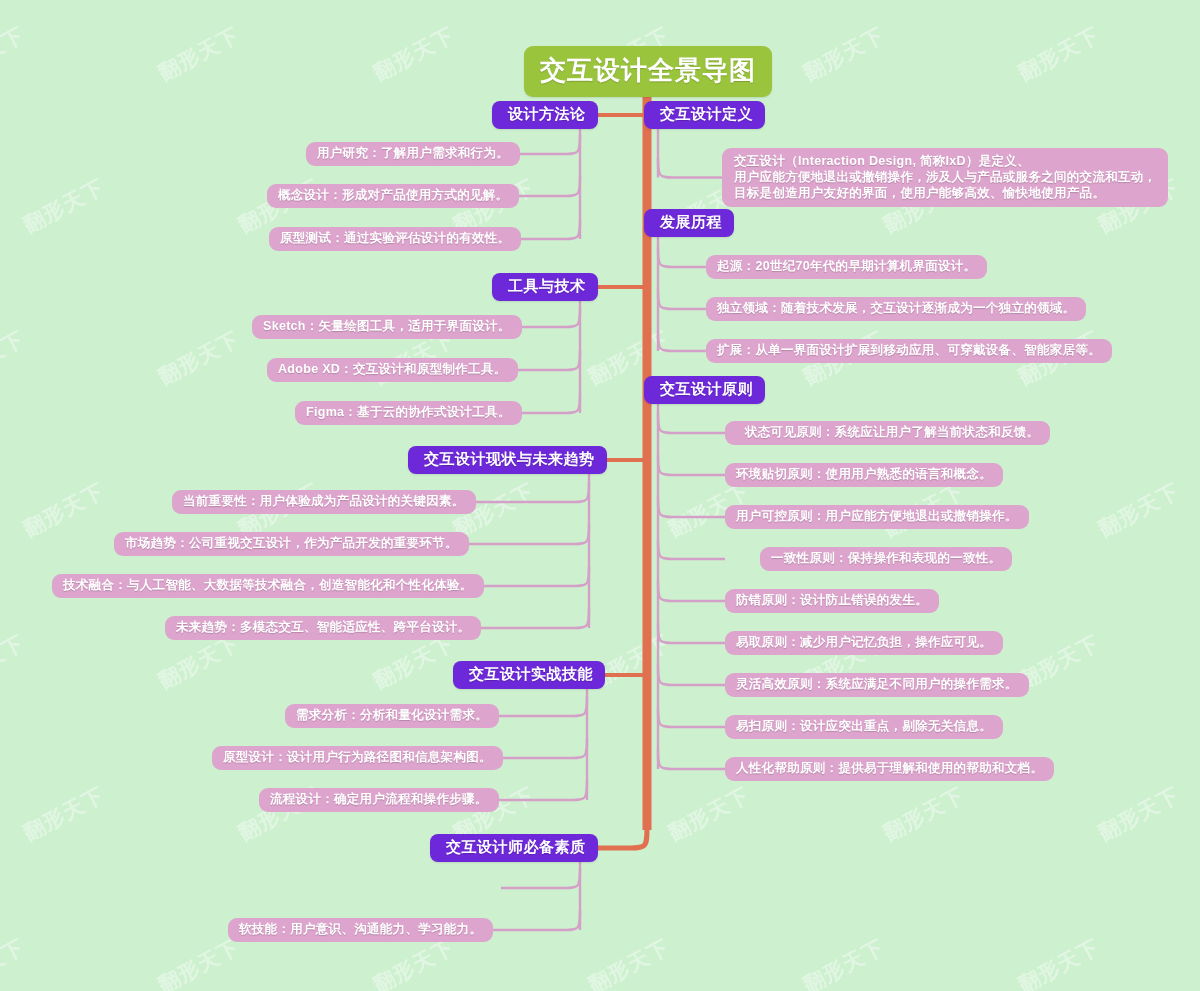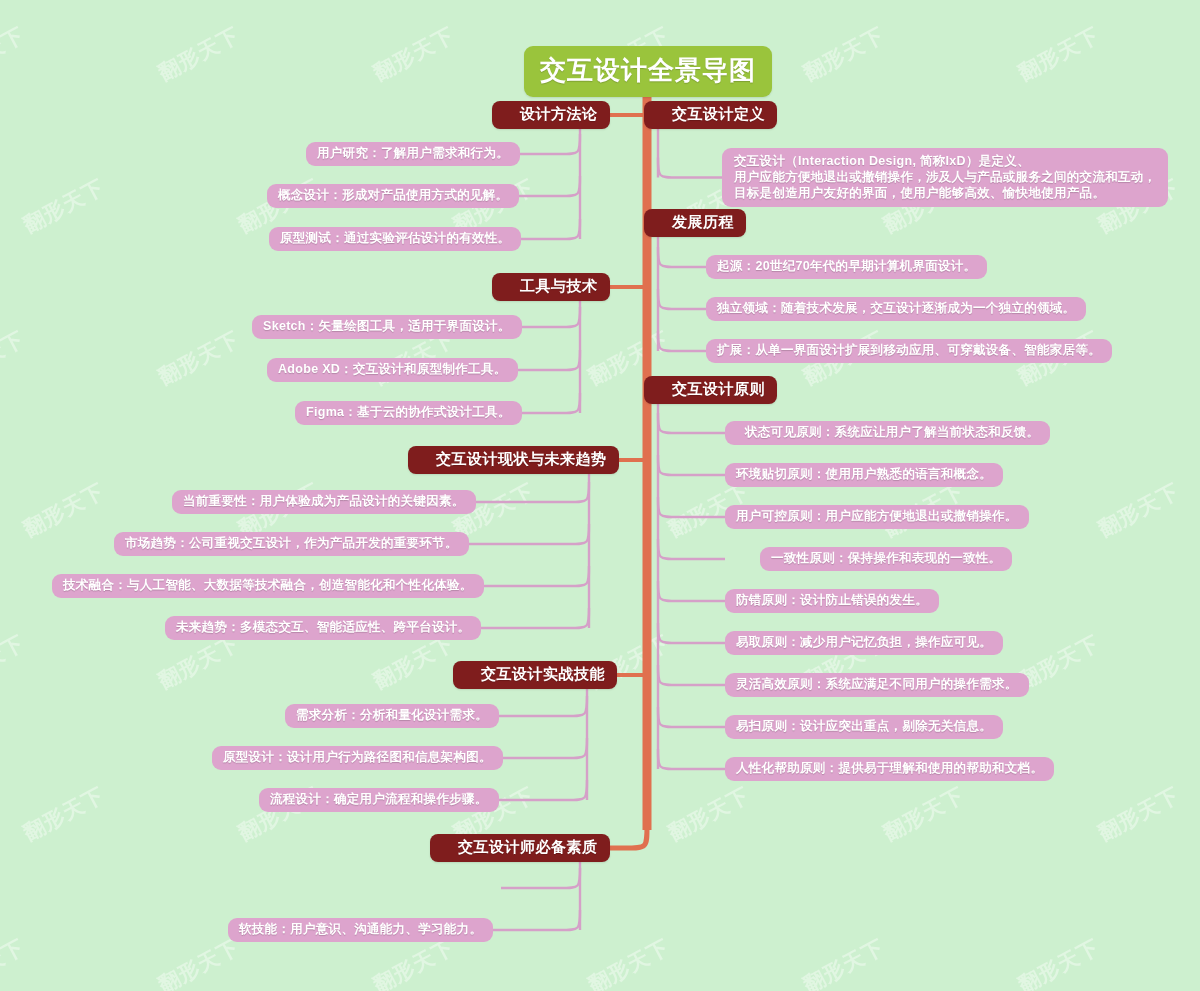--- a/index.html
+++ b/index.html
@@ -75,9 +75,9 @@
   }
 
   .node.branch {
-    background: #7f1d1d;
+    background: #6d28d9;
     border-radius: 8px;
-    padding: 4px 12px 5px 28px;
+    padding: 4px 12px 5px 16px;
     font-size: 15px;
     font-weight: bold;
     letter-spacing: 0.5px;

